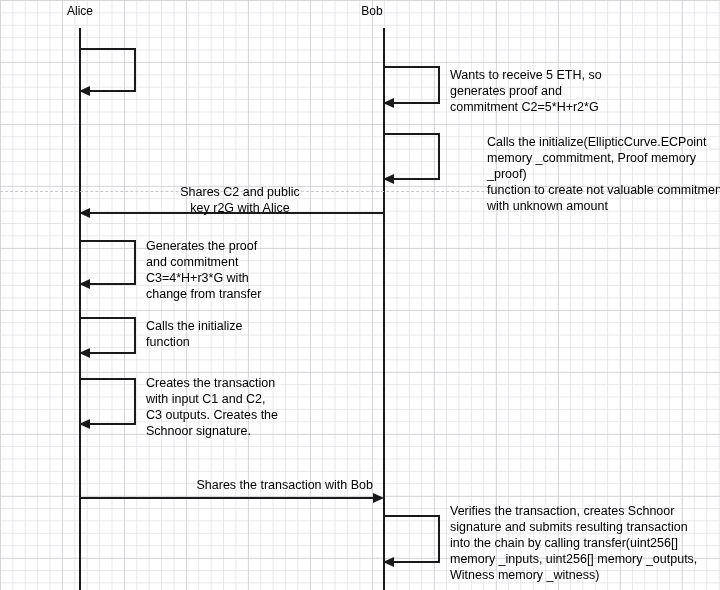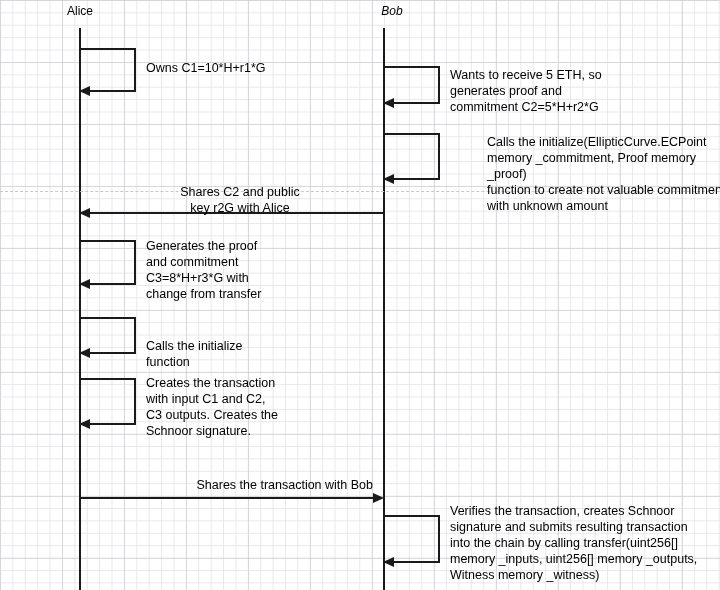--- a/index.html
+++ b/index.html
@@ -113,7 +113,7 @@
 <div id="canvas">
 
   <div class="actor-label" style="left:80px; top:5px;">Alice</div>
-  <div class="actor-label" style="left:392px; top:5px;font-style:italic;">Bob</div>
+  <div class="actor-label" style="left:372px; top:5px;">Bob</div>
 
   <div class="lifeline" style="left:79px; top:28px; height:562px;"></div>
   <div class="lifeline" style="left:383px; top:28px; height:562px;"></div>

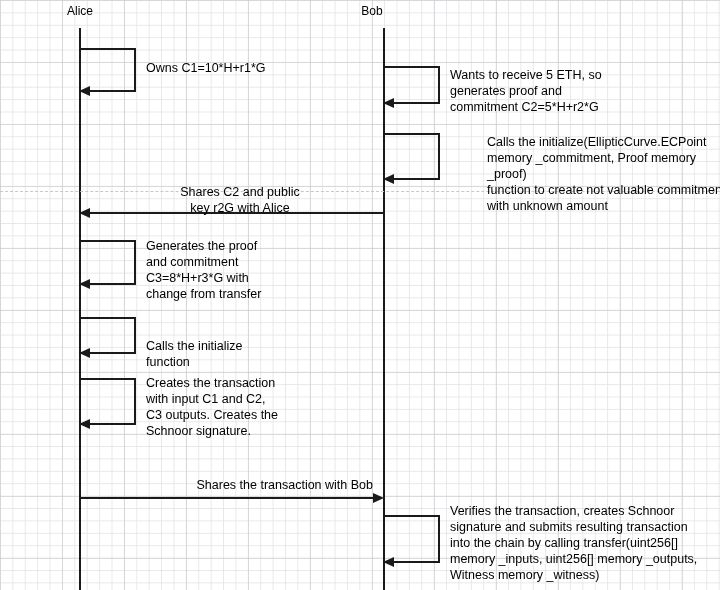--- a/index.html
+++ b/index.html
@@ -125,7 +125,6 @@
     <div class="arrow-line" style="left:86px; top:90px; width:50px;"></div>
     <div class="arrow-head-left" style="left:79px; top:86px;"></div>
   </div>
-  <div class="note" style="left:146px; top:60px; width:190px;">Owns C1=10*H+r1*G</div>
 
   <div class="selfcall">
     <div class="bx" style="left:384px; top:66px; width:56px; height:38px;"></div>

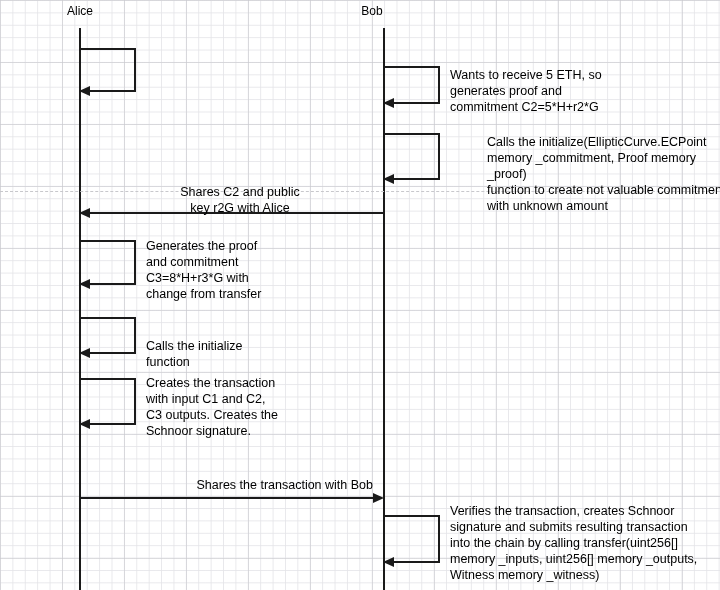--- a/index.html
+++ b/index.html
@@ -159,7 +159,7 @@
   </div>
   <div class="note" style="left:146px; top:238px; width:190px;">Generates the proof
 and commitment
-C3=8*H+r3*G with
+C3=4*H+r3*G with
 change from transfer</div>
 
   <div class="selfcall">

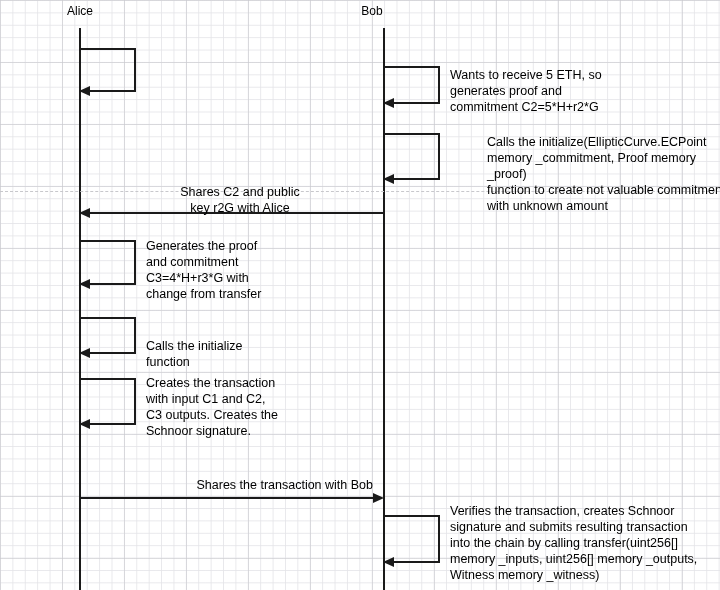--- a/index.html
+++ b/index.html
@@ -167,7 +167,7 @@
     <div class="arrow-line" style="left:86px; top:352px; width:50px;"></div>
     <div class="arrow-head-left" style="left:79px; top:348px;"></div>
   </div>
-  <div class="note" style="left:146px; top:318px; width:190px;margin-top:20px;">Calls the initialize
+  <div class="note" style="left:146px; top:318px; width:190px;">Calls the initialize
 function</div>
 
   <div class="selfcall">

